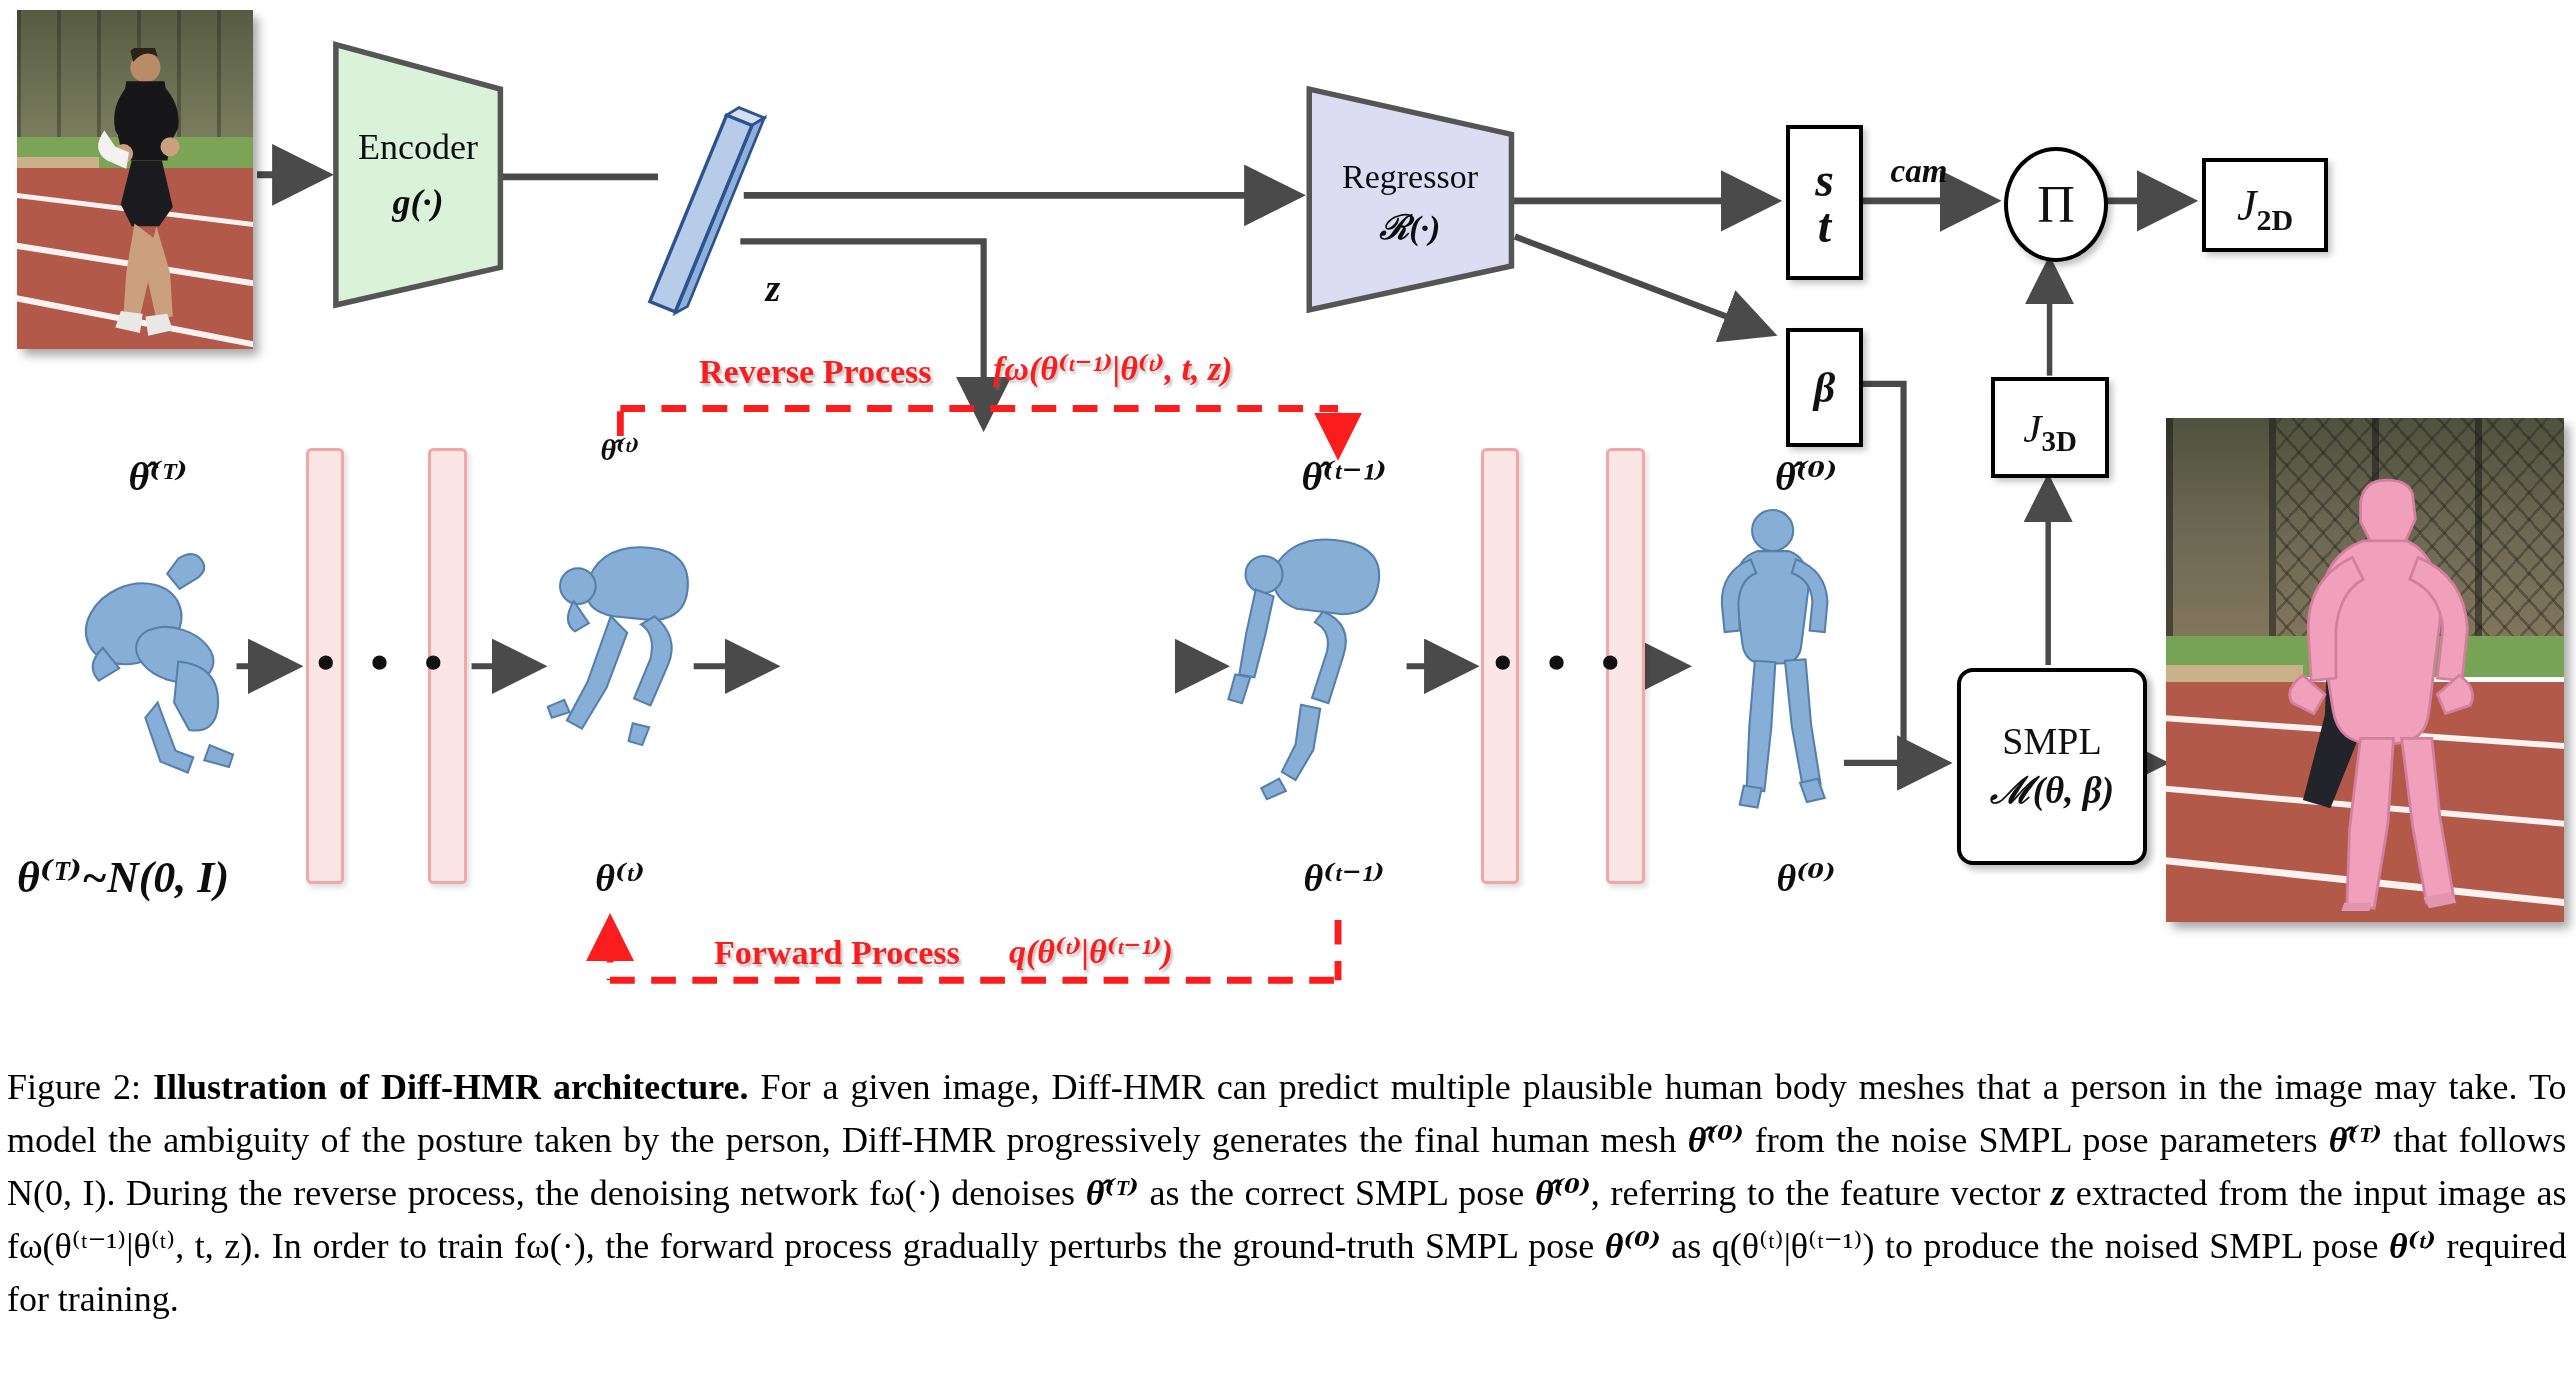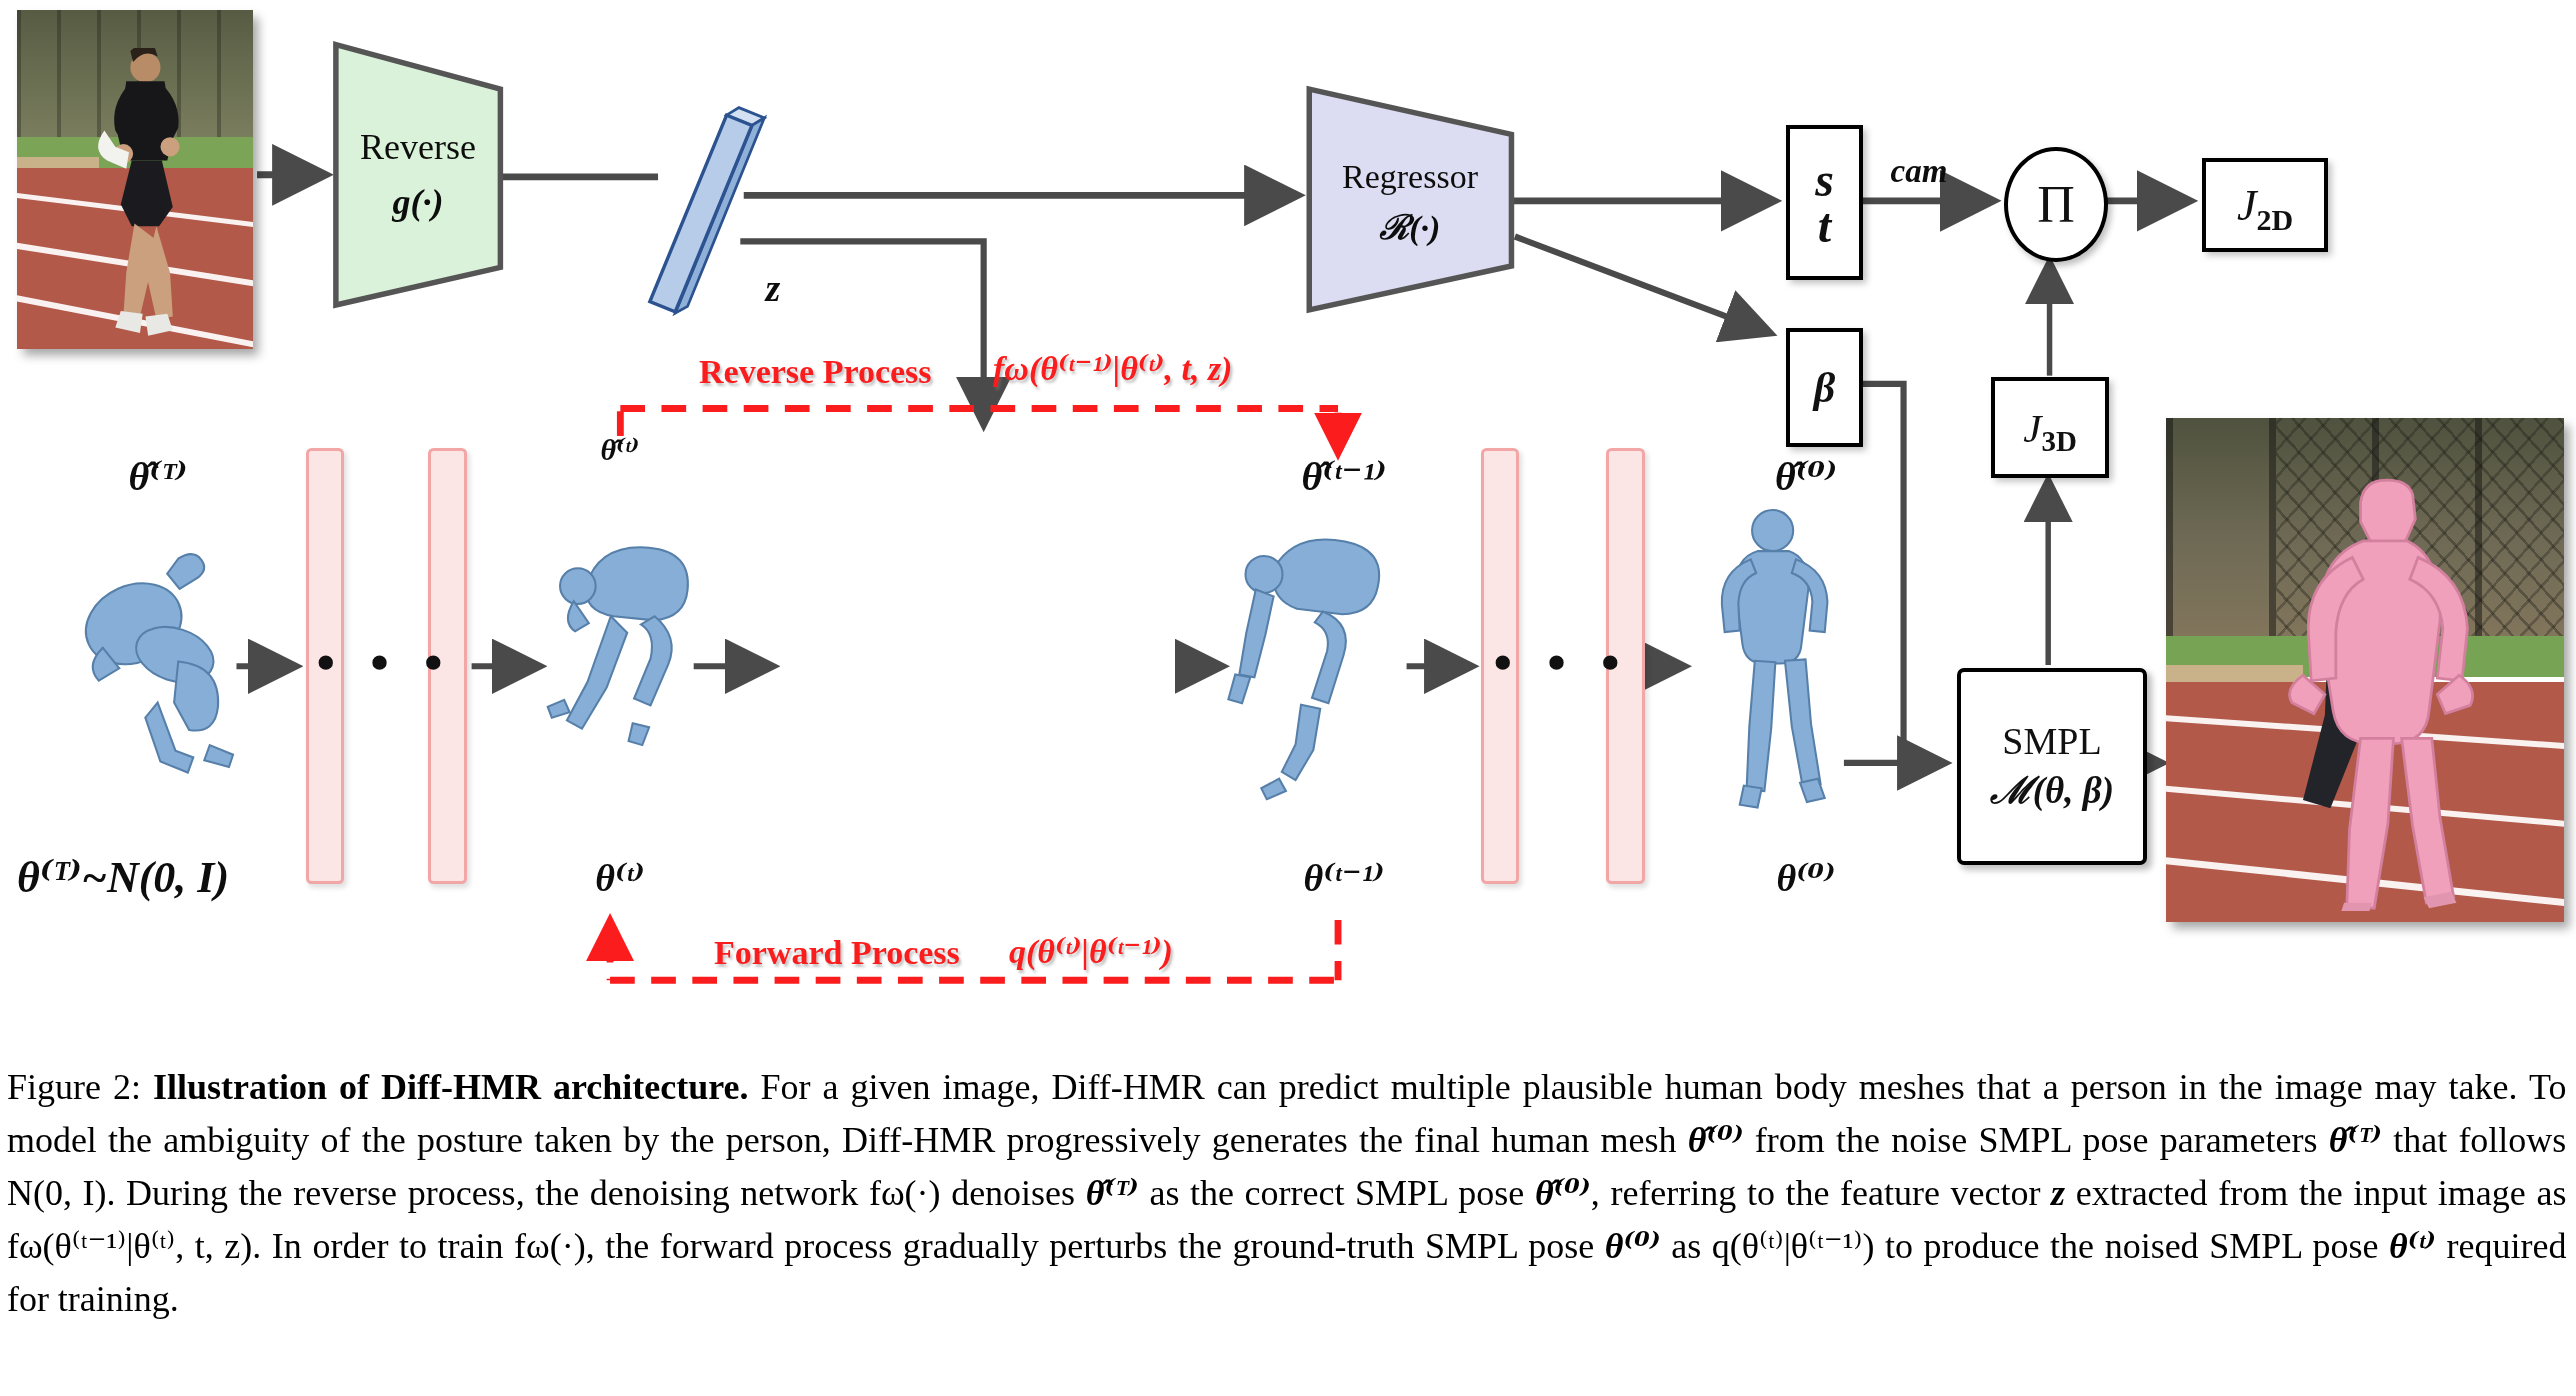--- a/index.html
+++ b/index.html
@@ -192,7 +192,7 @@
     </svg>
   </path></div>
 
-  <div class="lbl center" style="left:418px;top:147px;font-size:36px">Reverse</div>
+  <div class="lbl center" style="left:418px;top:147px;font-size:36px">Encoder</div>
   <div class="lbl center math" style="left:418px;top:202px;font-size:36px">g(·)</div>
 
   <div class="lbl center math" style="left:773px;top:288px;font-size:38px;font-weight:700">z</div>

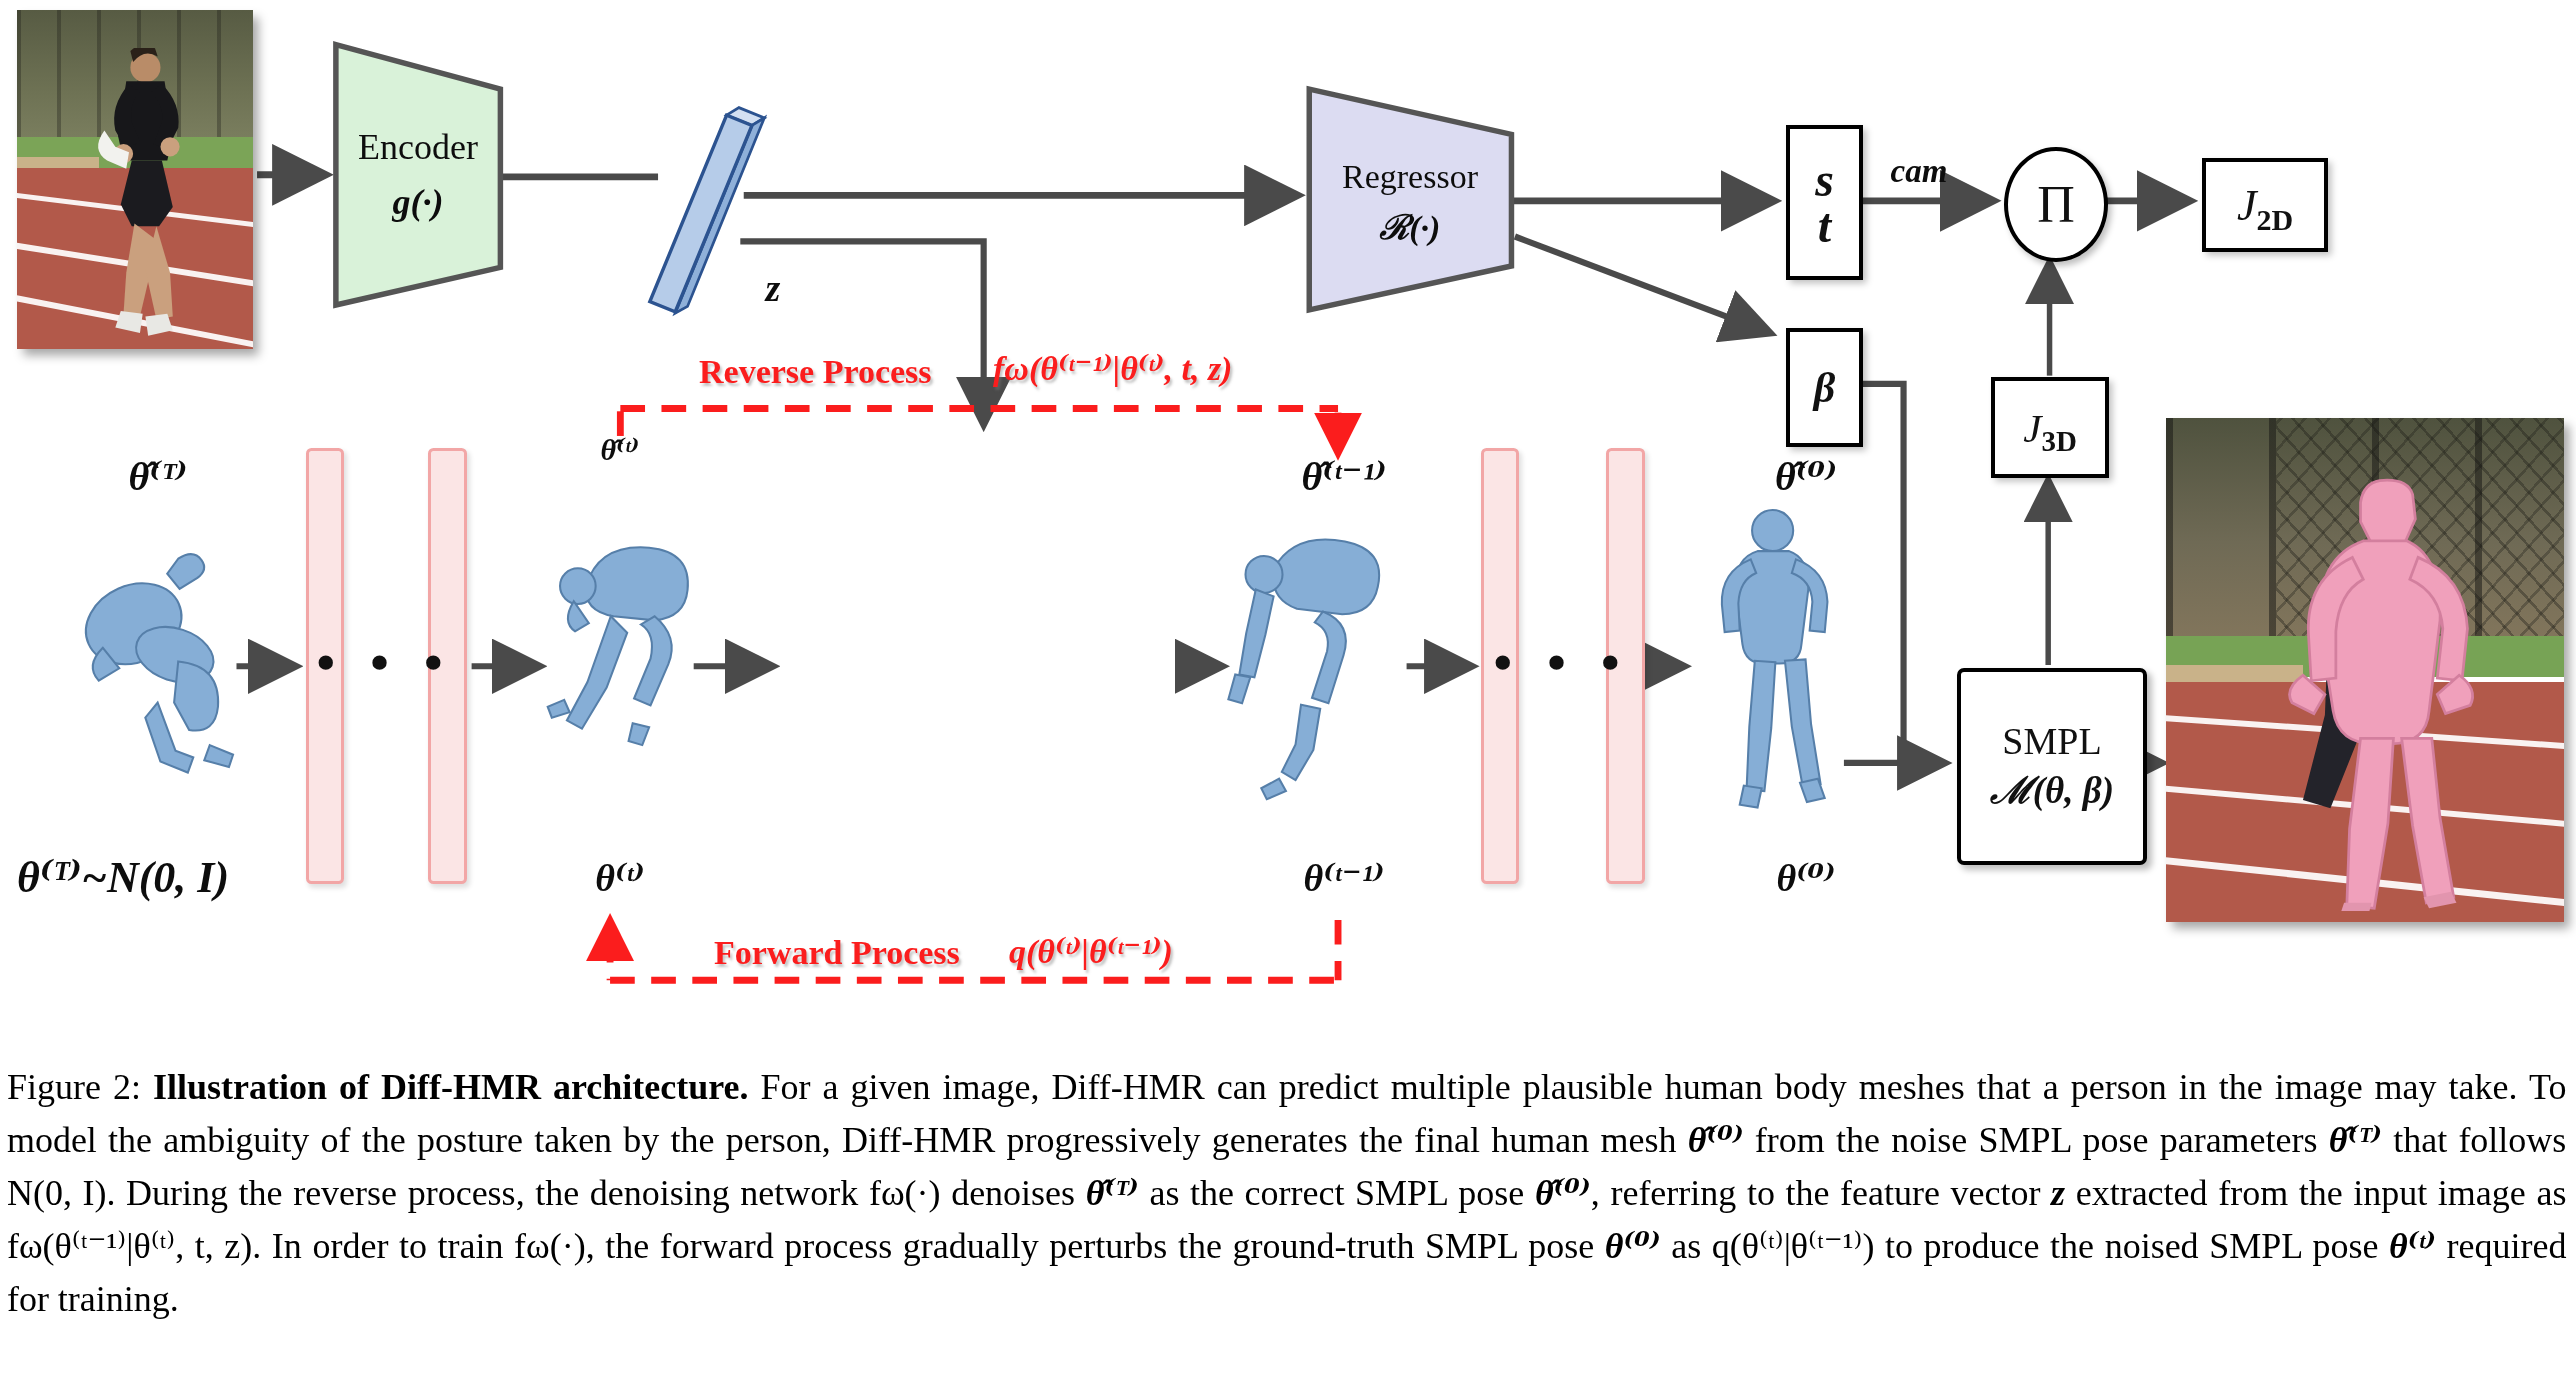--- a/index.html
+++ b/index.html
@@ -223,7 +223,7 @@
     <div style="font-size:41px"><i>J</i><sub style="font-size:29px">3D</sub></div>
   </div>
 
-  <div class="wbox smpl" style="left:1957px;top:668px;width:182px;height:189px;border-radius:7px">
+  <div class="wbox smpl" style="left:1957px;top:668px;width:182px;height:189px;border-radius:16px">
     <div style="font-size:38px">SMPL</div>
     <div class="math" style="font-size:37px">ℳ(θ, β)</div>
   </div>

